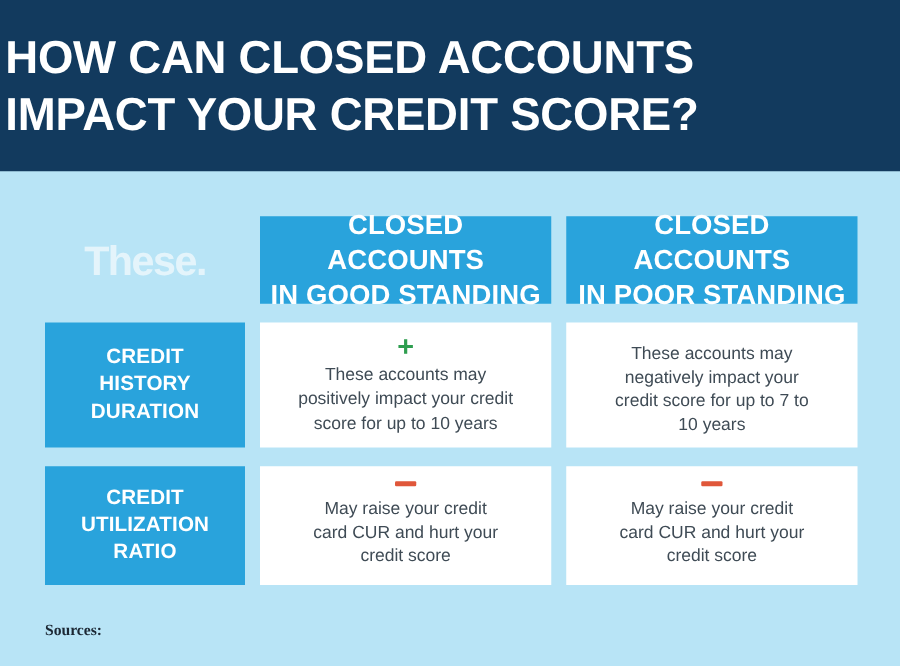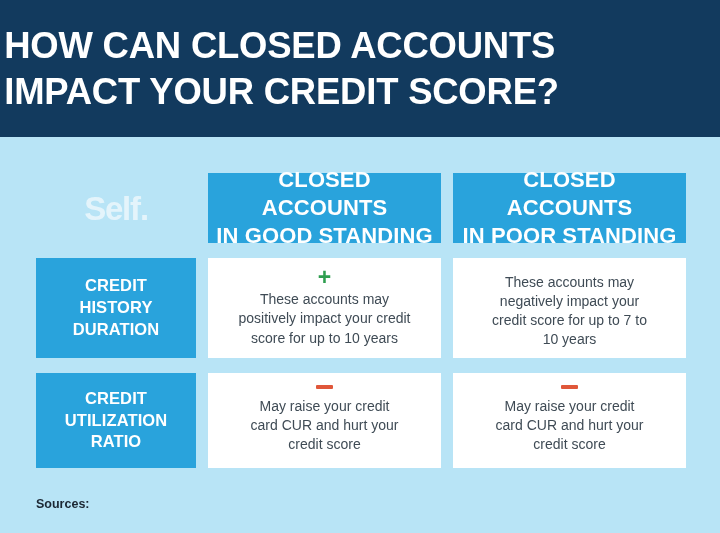--- a/index.html
+++ b/index.html
@@ -205,7 +205,7 @@
 
     <div class="grid-row row-head">
       <div class="col-label logo-cell">
-        <span class="self-logo"><span>Self</span><span class="dot">.</span></span>
+        <span class="self-logo"><span>These</span><span class="dot">.</span></span>
       </div>
       <div class="col-data head-box">
         <span class="head-box-text">CLOSED ACCOUNTS

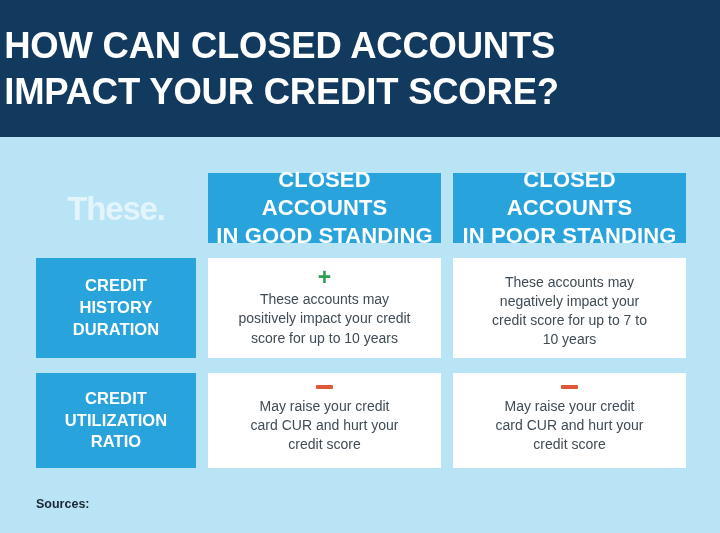--- a/index.html
+++ b/index.html
@@ -178,6 +178,7 @@
     display: flex;
     align-items: baseline;
     gap: 5px;
+    font-family: Liberation Serif, serif;
   }
 
   .footer-label {

